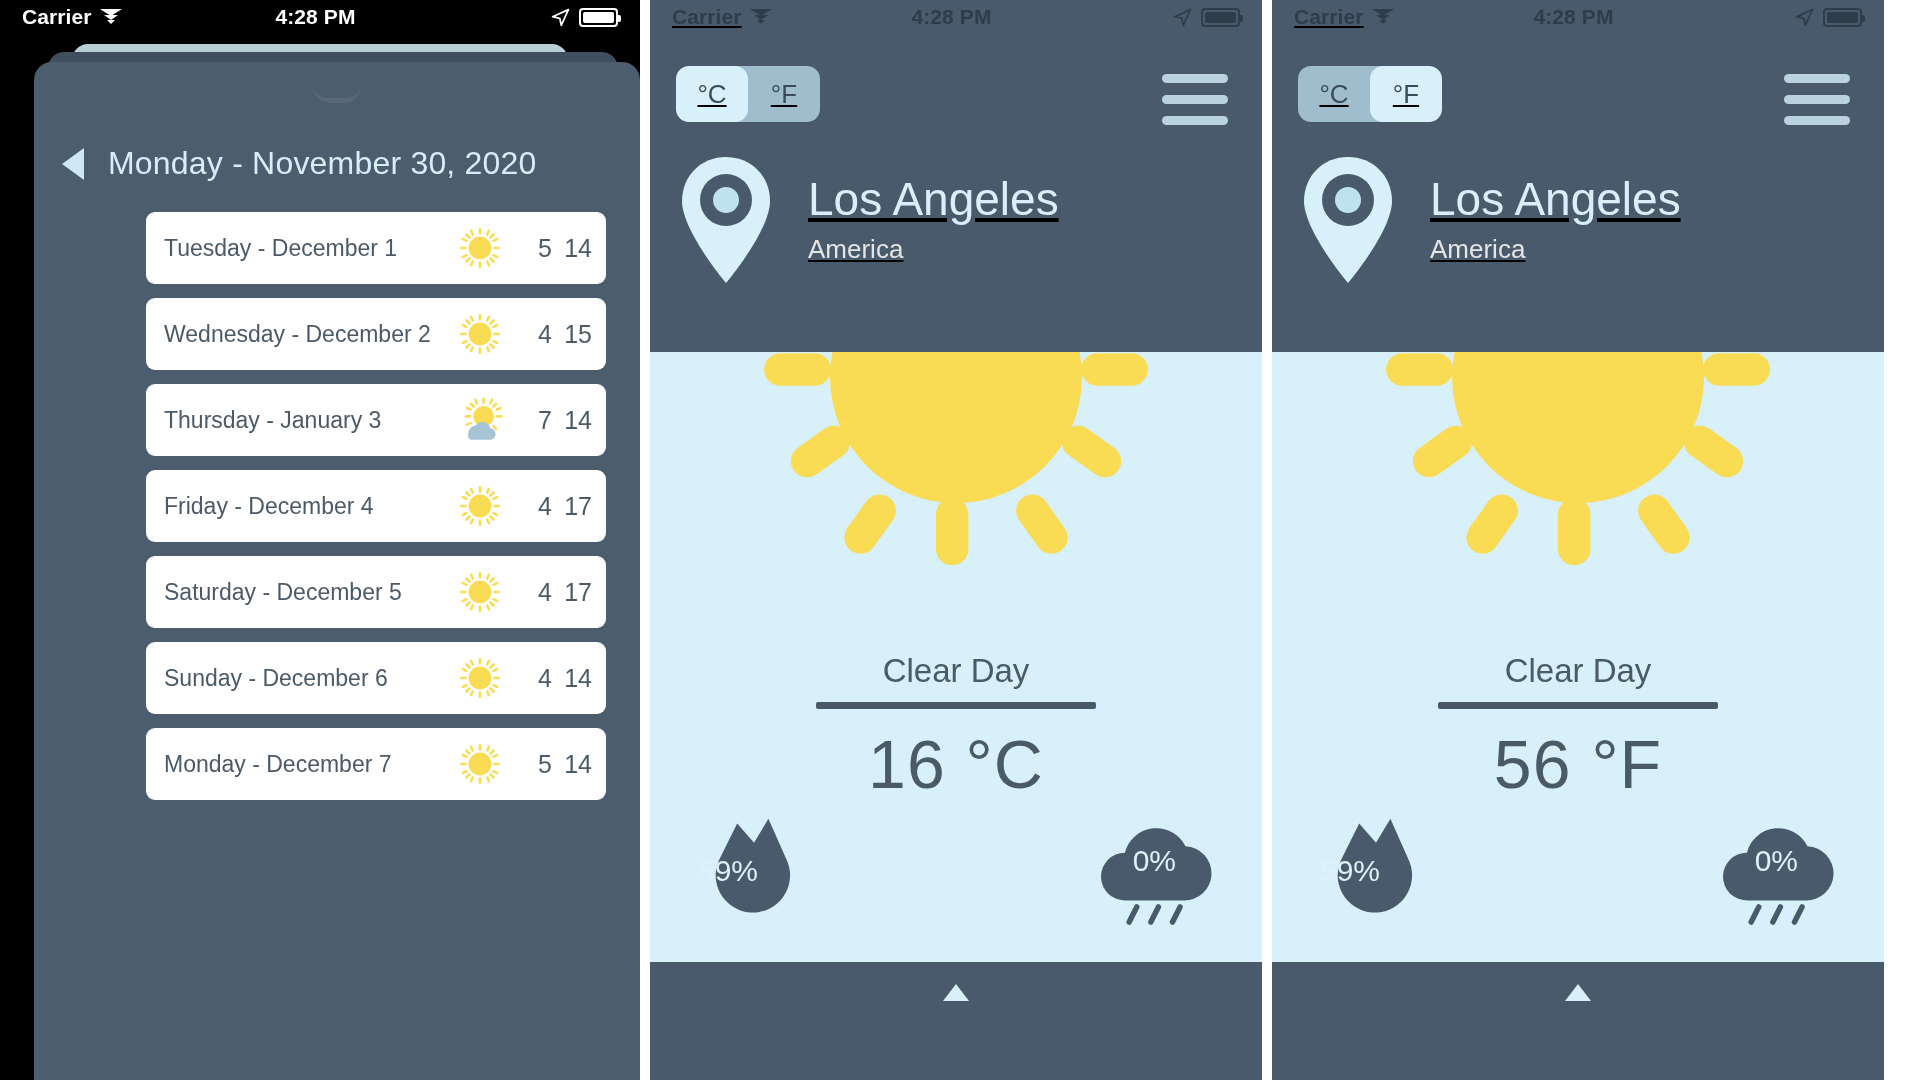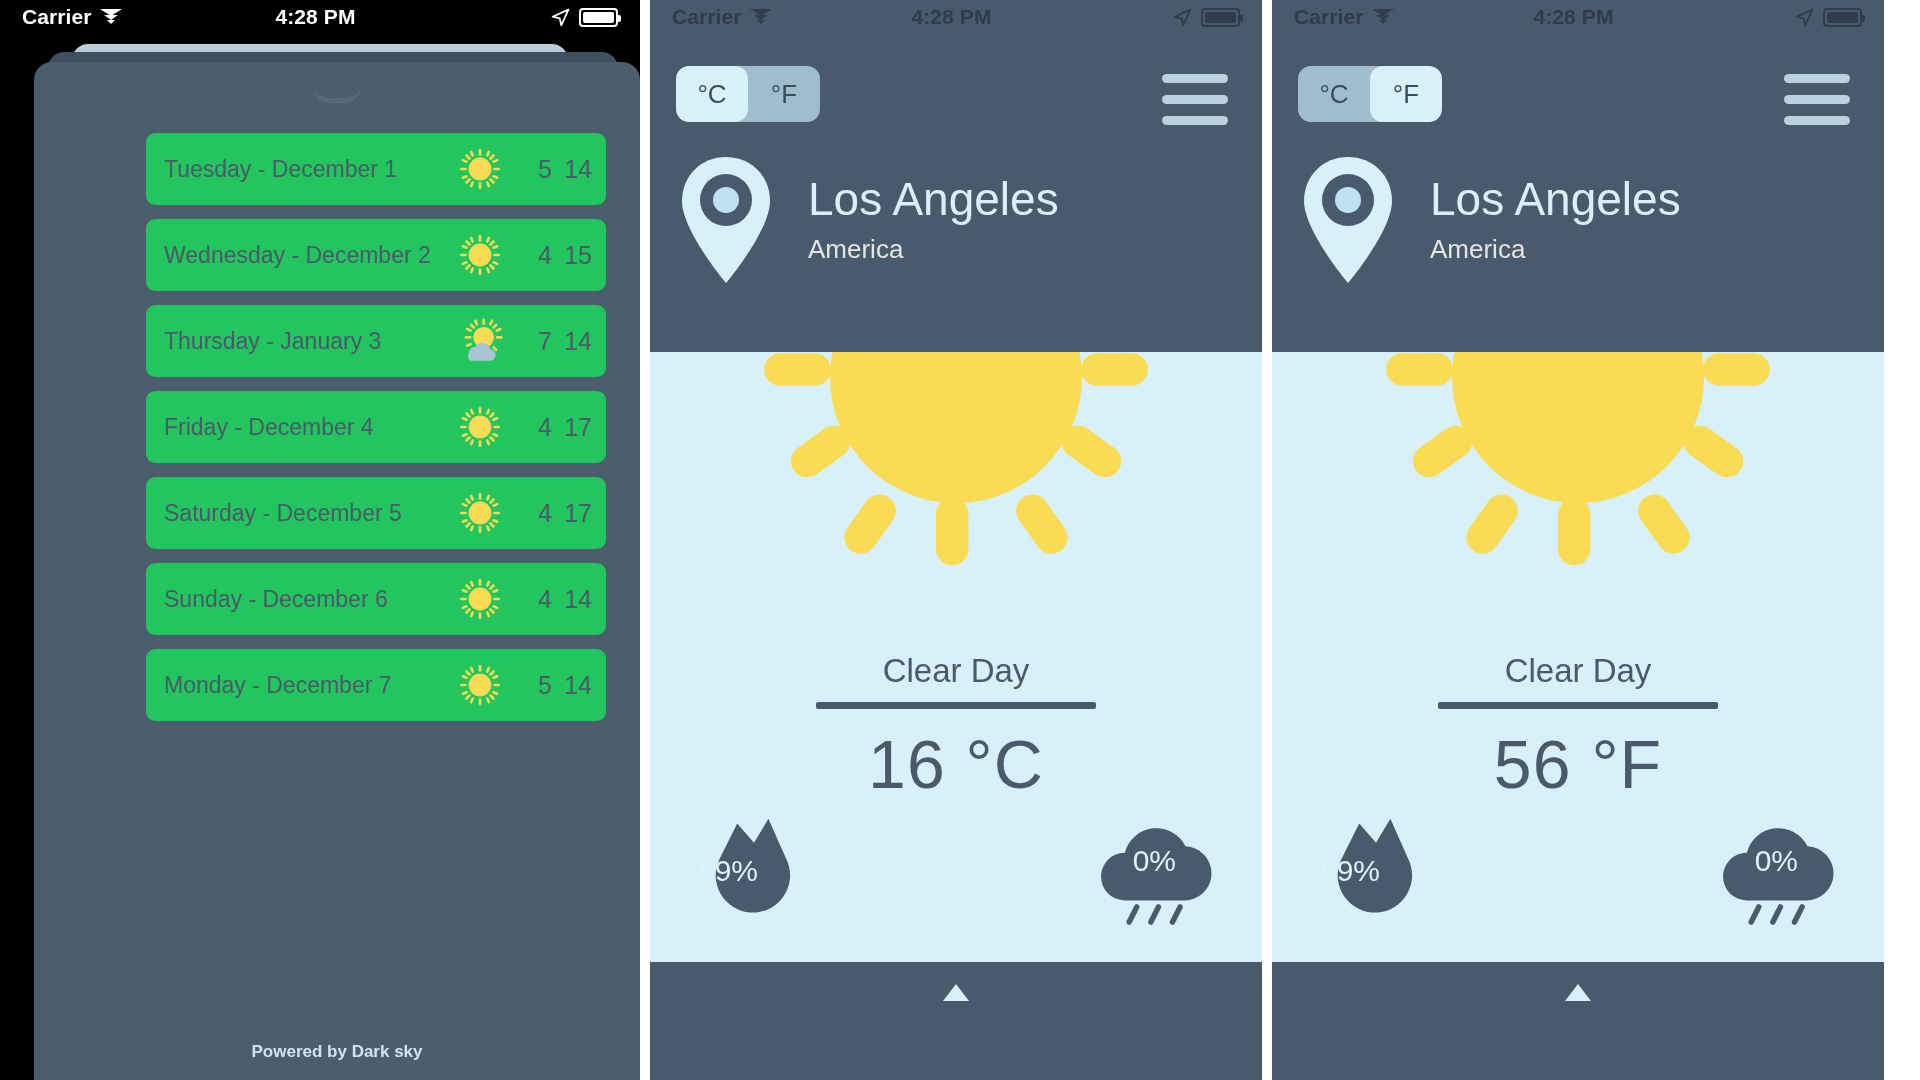--- a/index.html
+++ b/index.html
@@ -18,6 +18,7 @@
     height: 1080px;
     display: flex;
     background: #ffffff;
+    text-decoration: underline;
   }
 
   

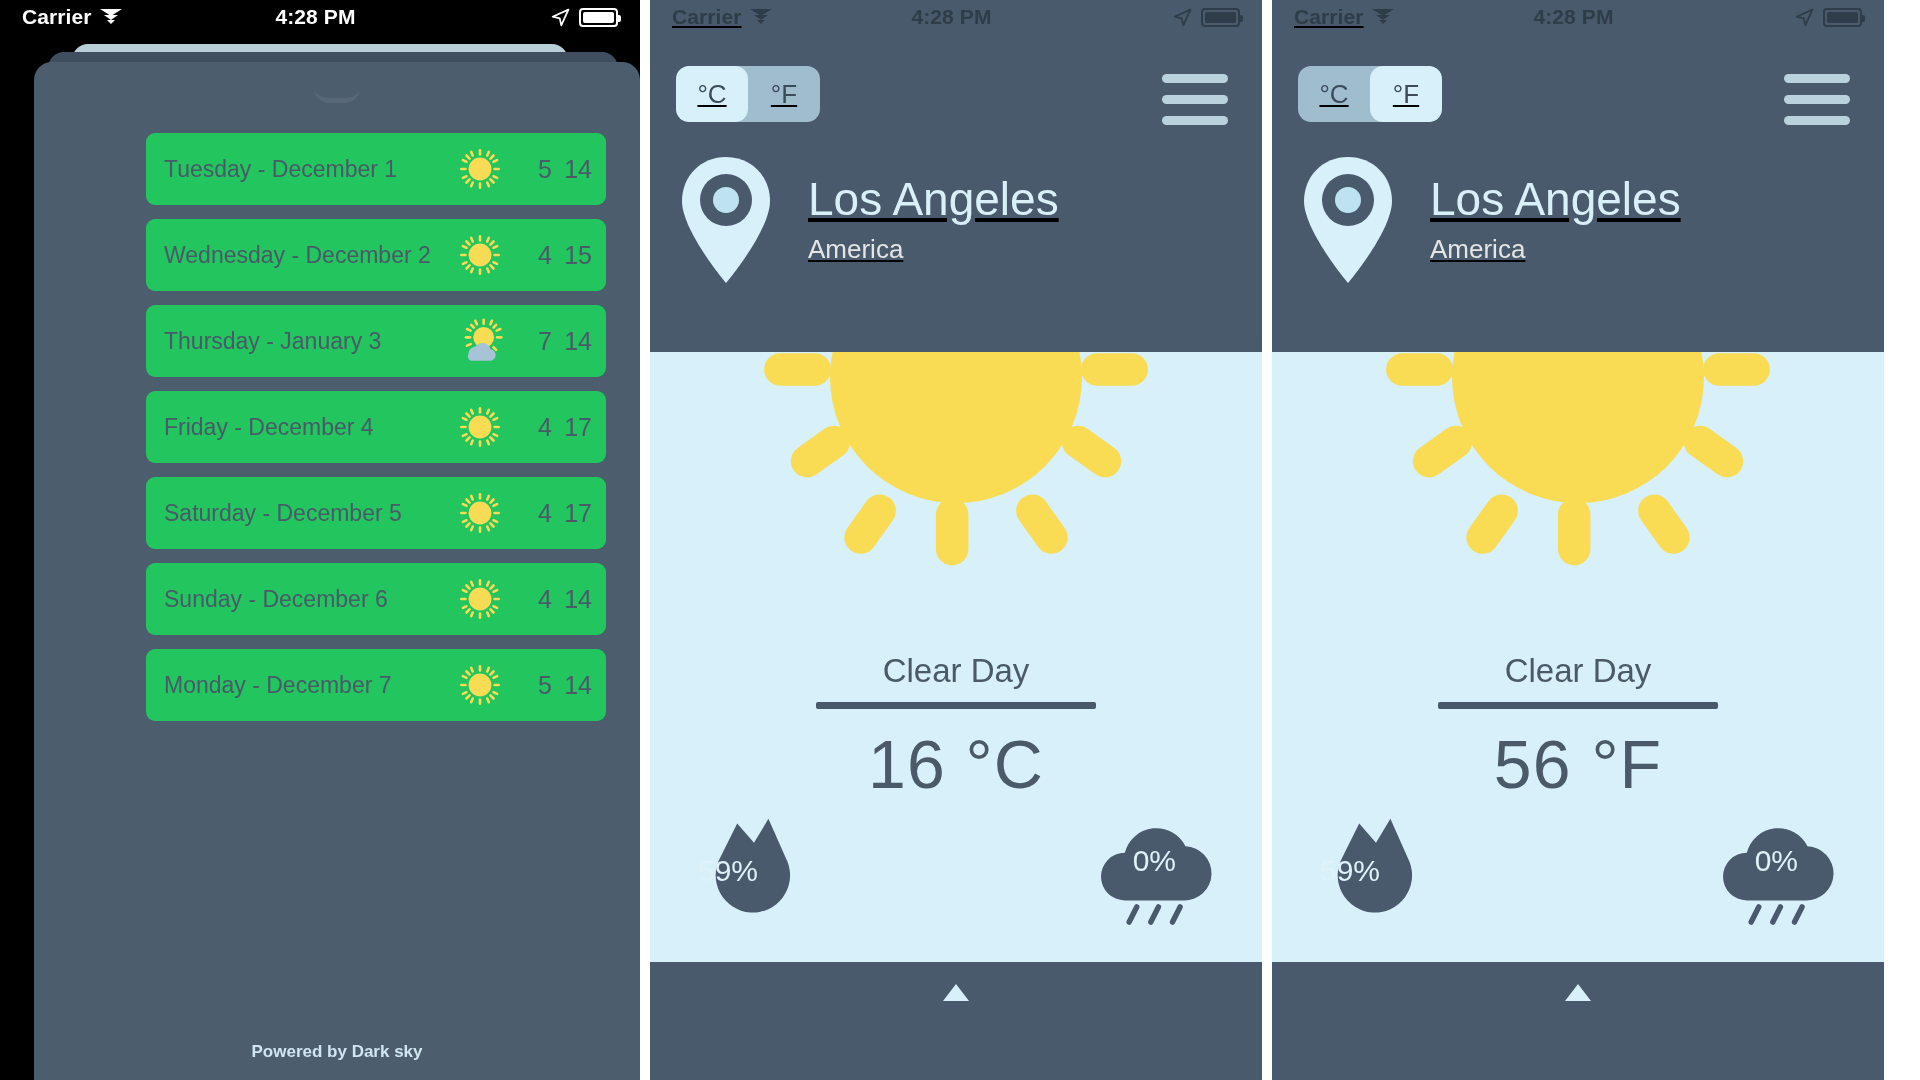--- a/index.html
+++ b/index.html
@@ -234,6 +234,10 @@
     <div class="sheet">
       <div class="sheet-grabber"></div>
 
+      <div class="sheet-header">
+        <div class="back-arrow"></div>
+        <div class="sheet-title">Monday - November 30, 2020</div>
+      </div>
 
       <div class="forecast-list">
 

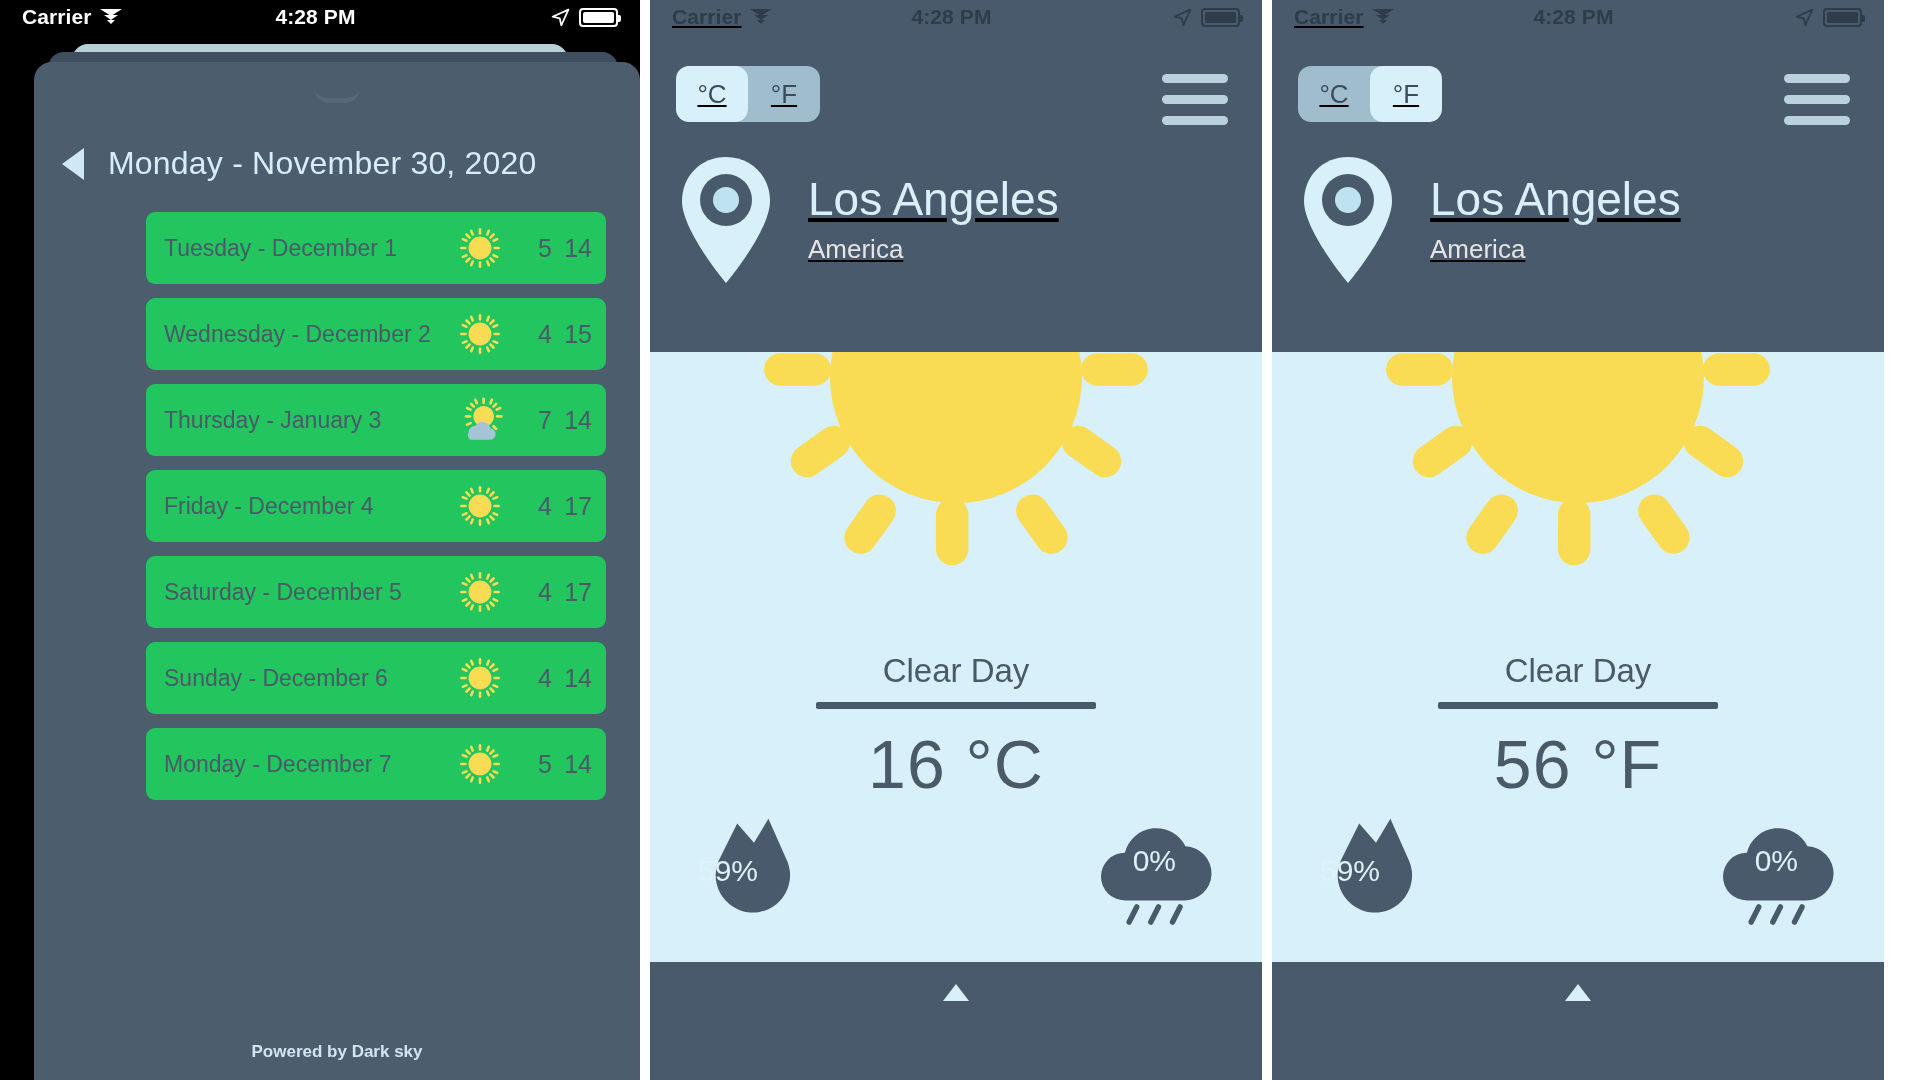--- a/index.html
+++ b/index.html
@@ -112,7 +112,7 @@
     display: flex; flex-direction: column; gap: 14px;
   }
   .forecast-row {
-    background: #22c55e; border-radius: 9px;
+    background: #ffffff; border-radius: 9px;
     height: 72px; display: flex; align-items: center;
     padding: 0 14px 0 18px;
     box-sizing: border-box;

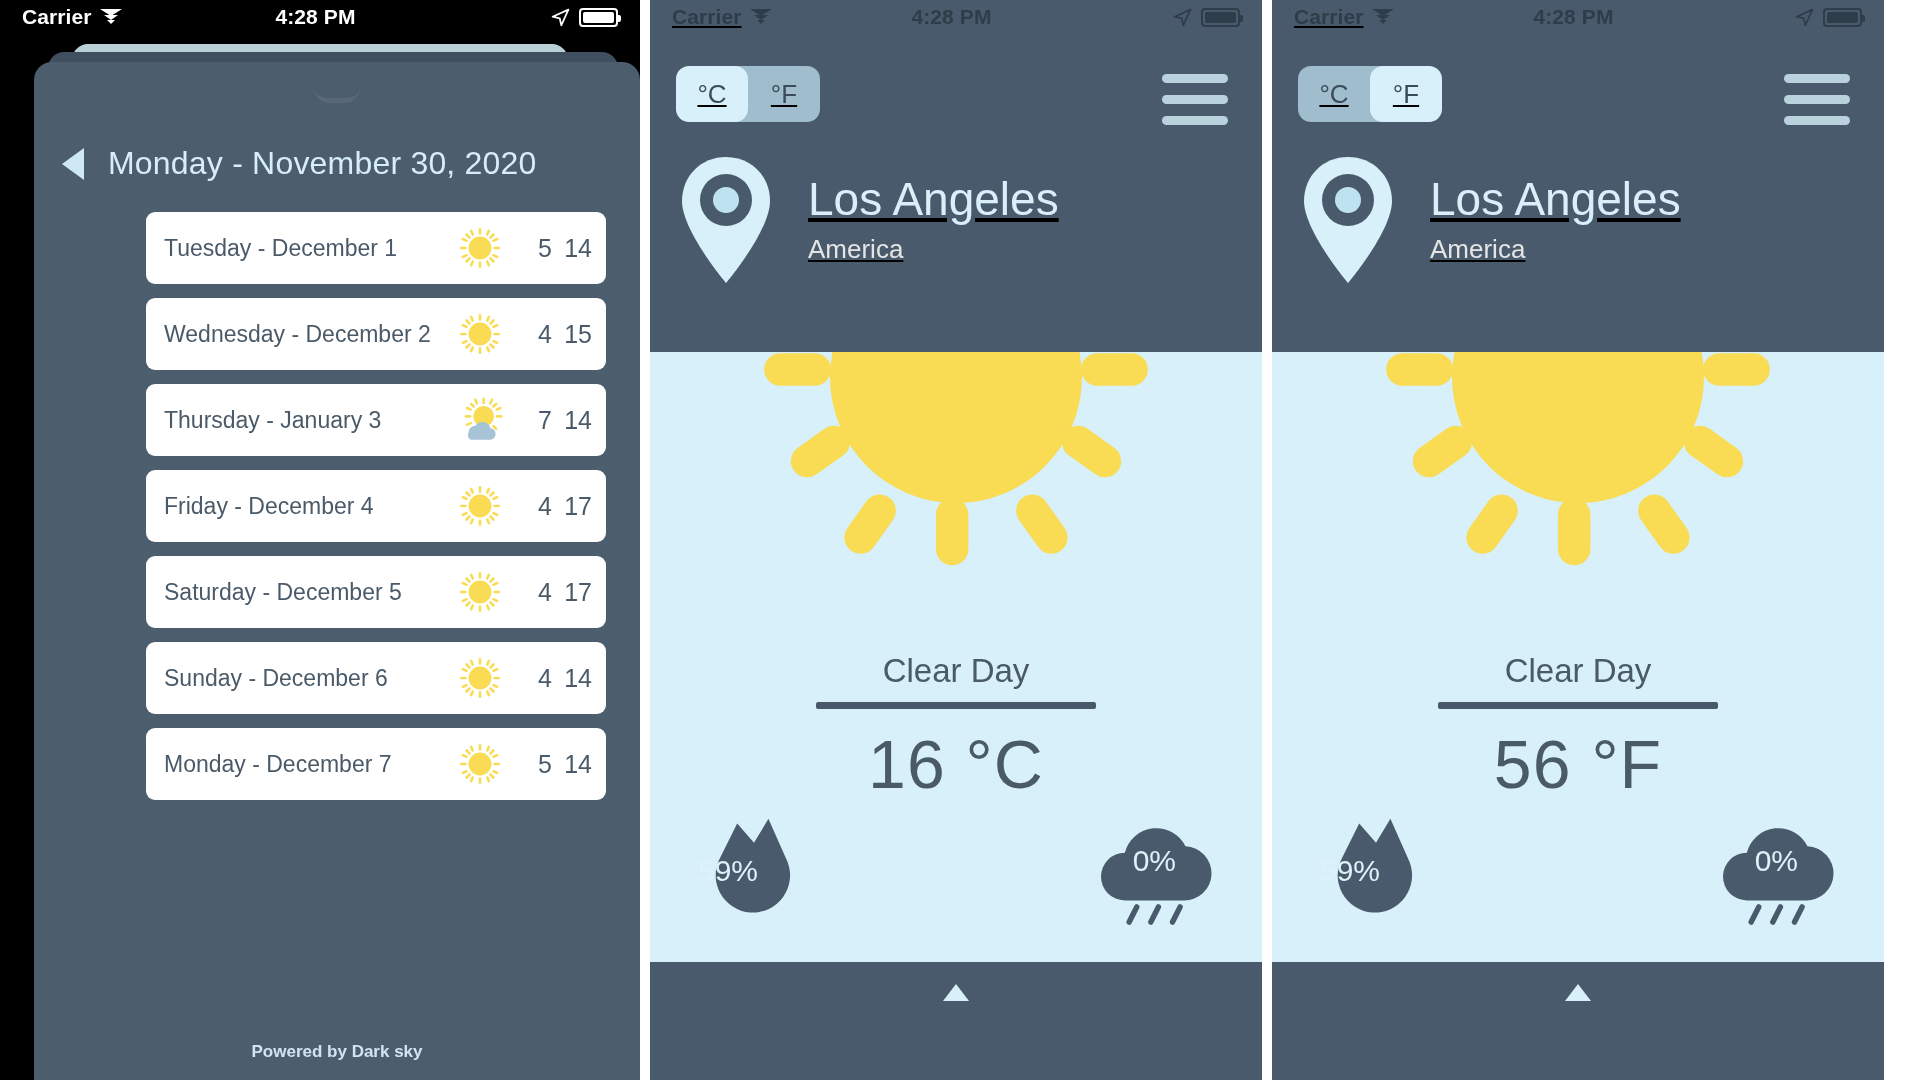--- a/index.html
+++ b/index.html
@@ -428,7 +428,6 @@
 
       </div>
 
-      <div class="powered">Powered by Dark sky</div>
     </div>
   </div>
 

